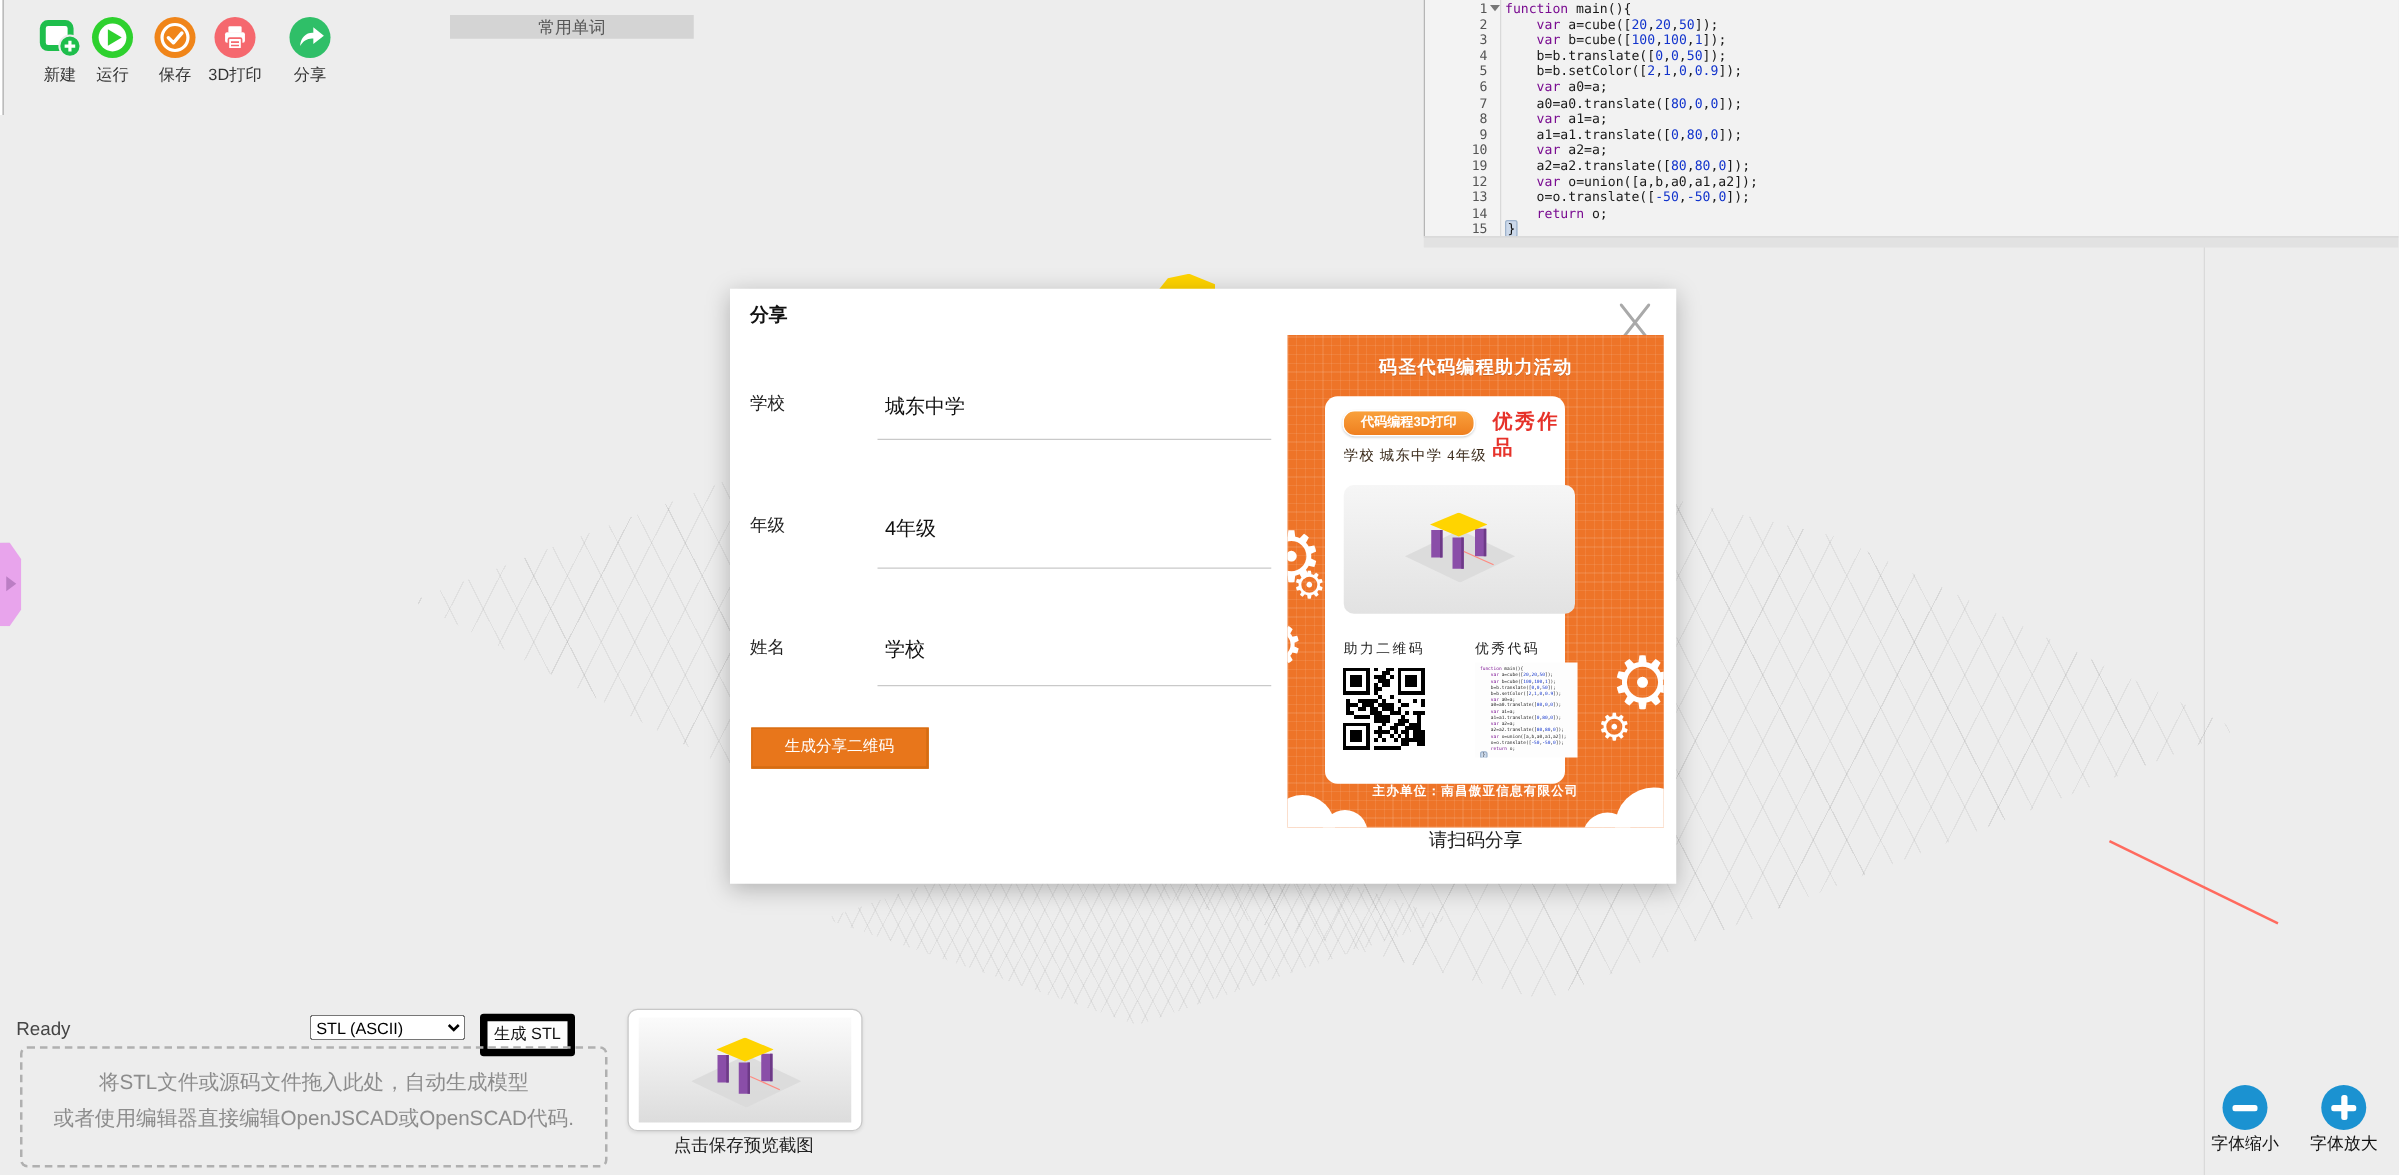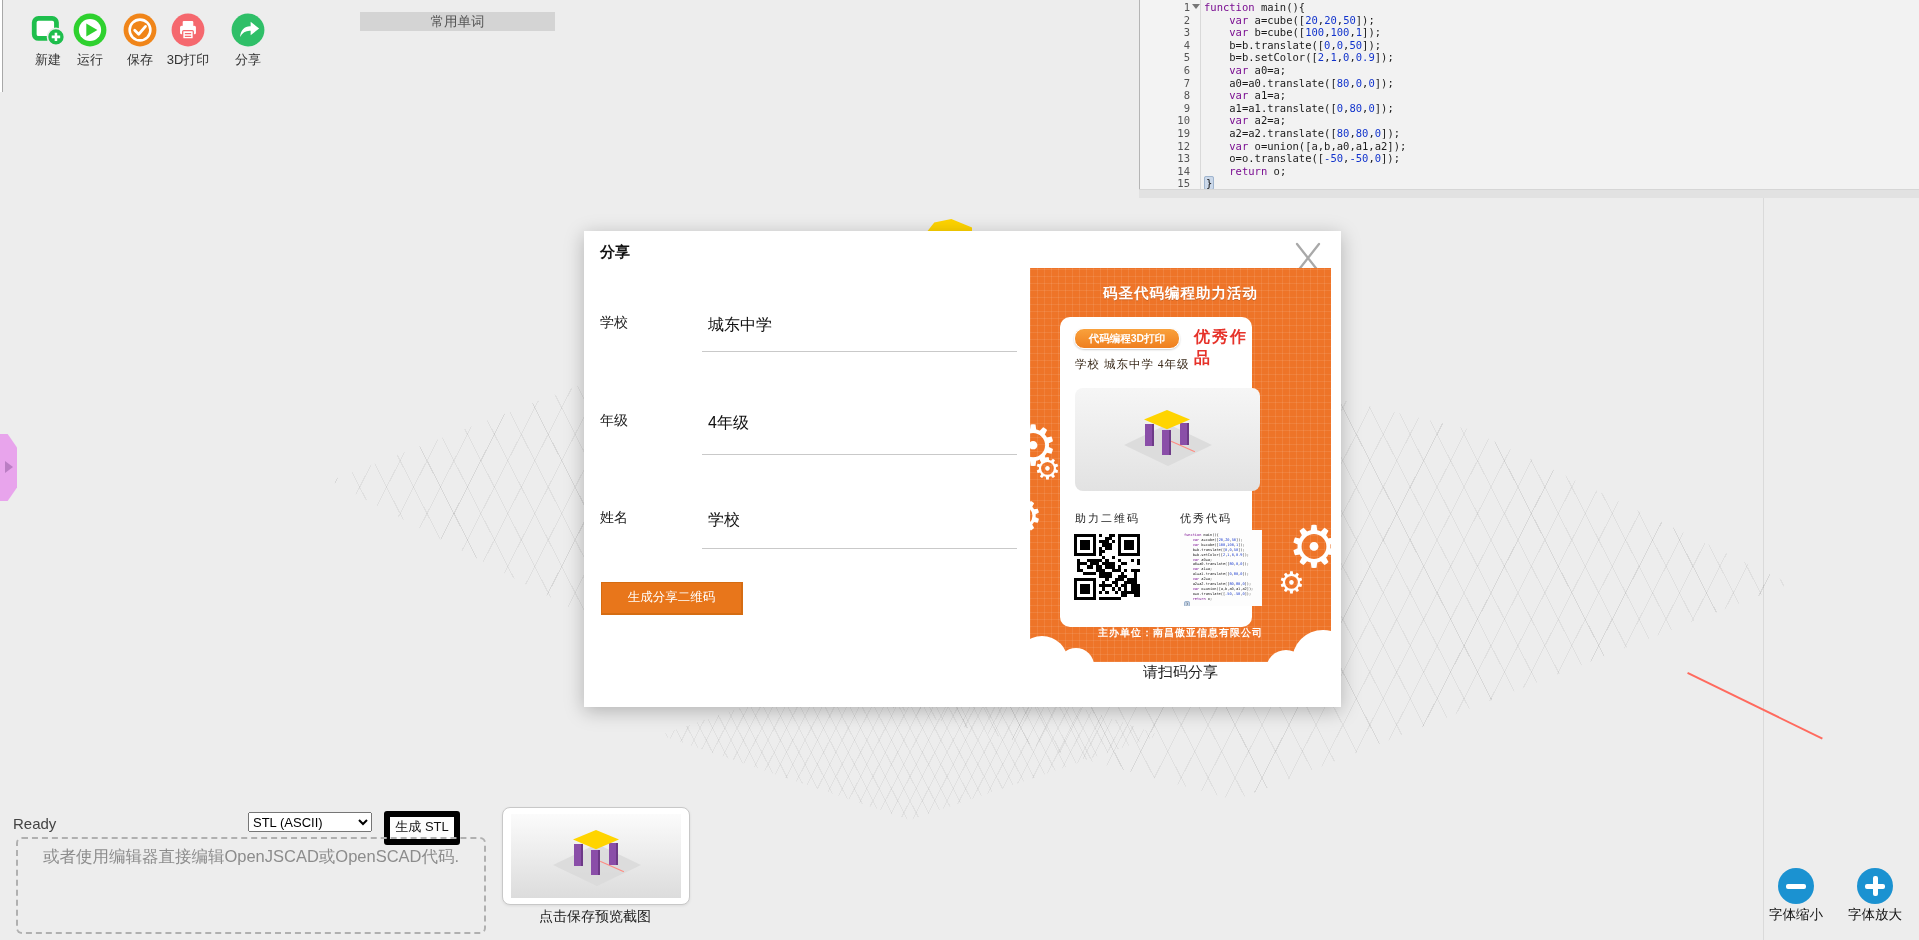--- a/index.html
+++ b/index.html
@@ -391,6 +391,7 @@
   </select>
   <div class="stl-btn">生成 STL</div>
   <div class="dropzone">
+    <div class="dz1">将STL文件或源码文件拖入此处，自动生成模型</div>
     <div class="dz2">或者使用编辑器直接编辑OpenJSCAD或OpenSCAD代码.</div>
   </div>
   <div class="shot-card">

